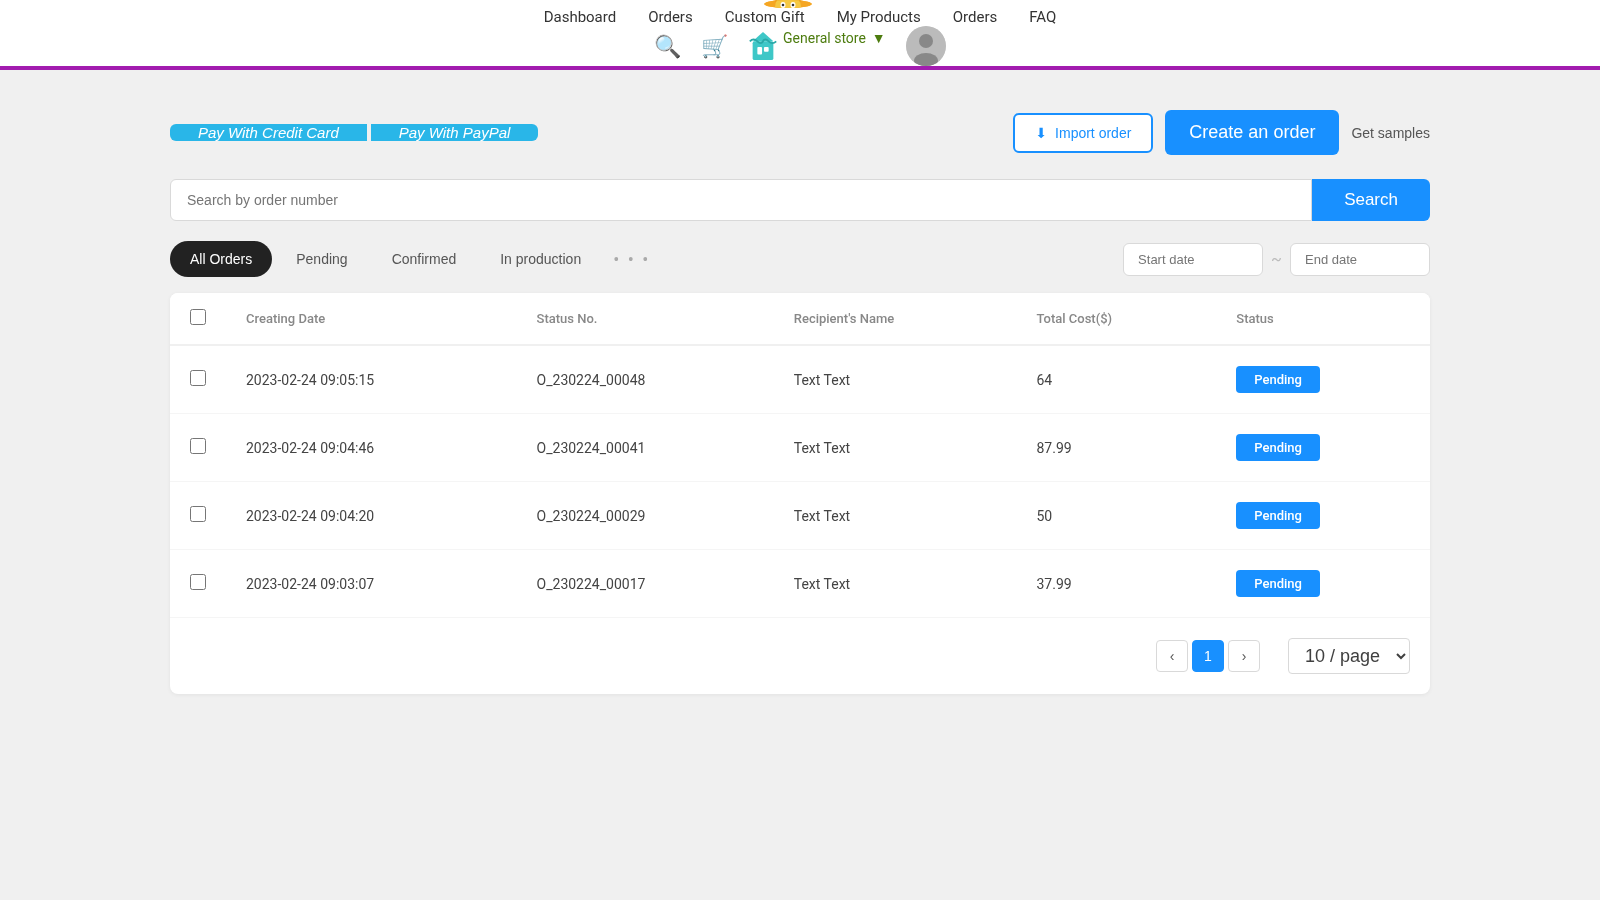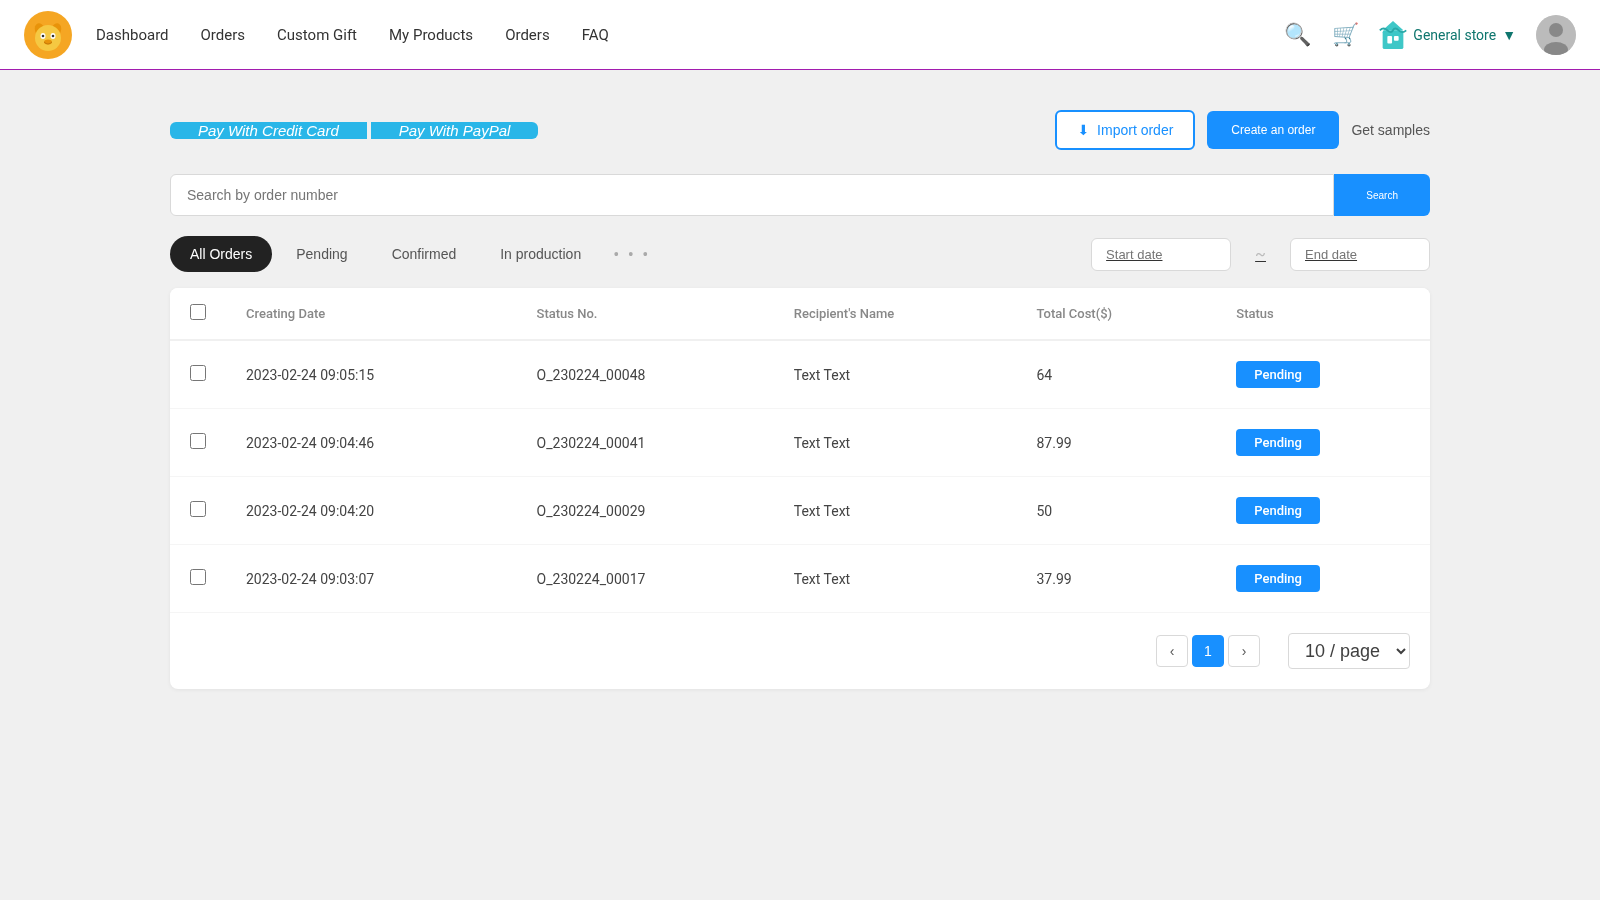--- a/index.html
+++ b/index.html
@@ -12,9 +12,10 @@
       display: flex;
       align-items: center;
       padding: 0 24px;
-      border-bottom: 1px solid #a21caf;
+      border-bottom: 4px solid #a21caf;
       position: relative;
       z-index: 10;
+      flex-direction: column;
     }
     .navbar-logo {
       width: 48px;

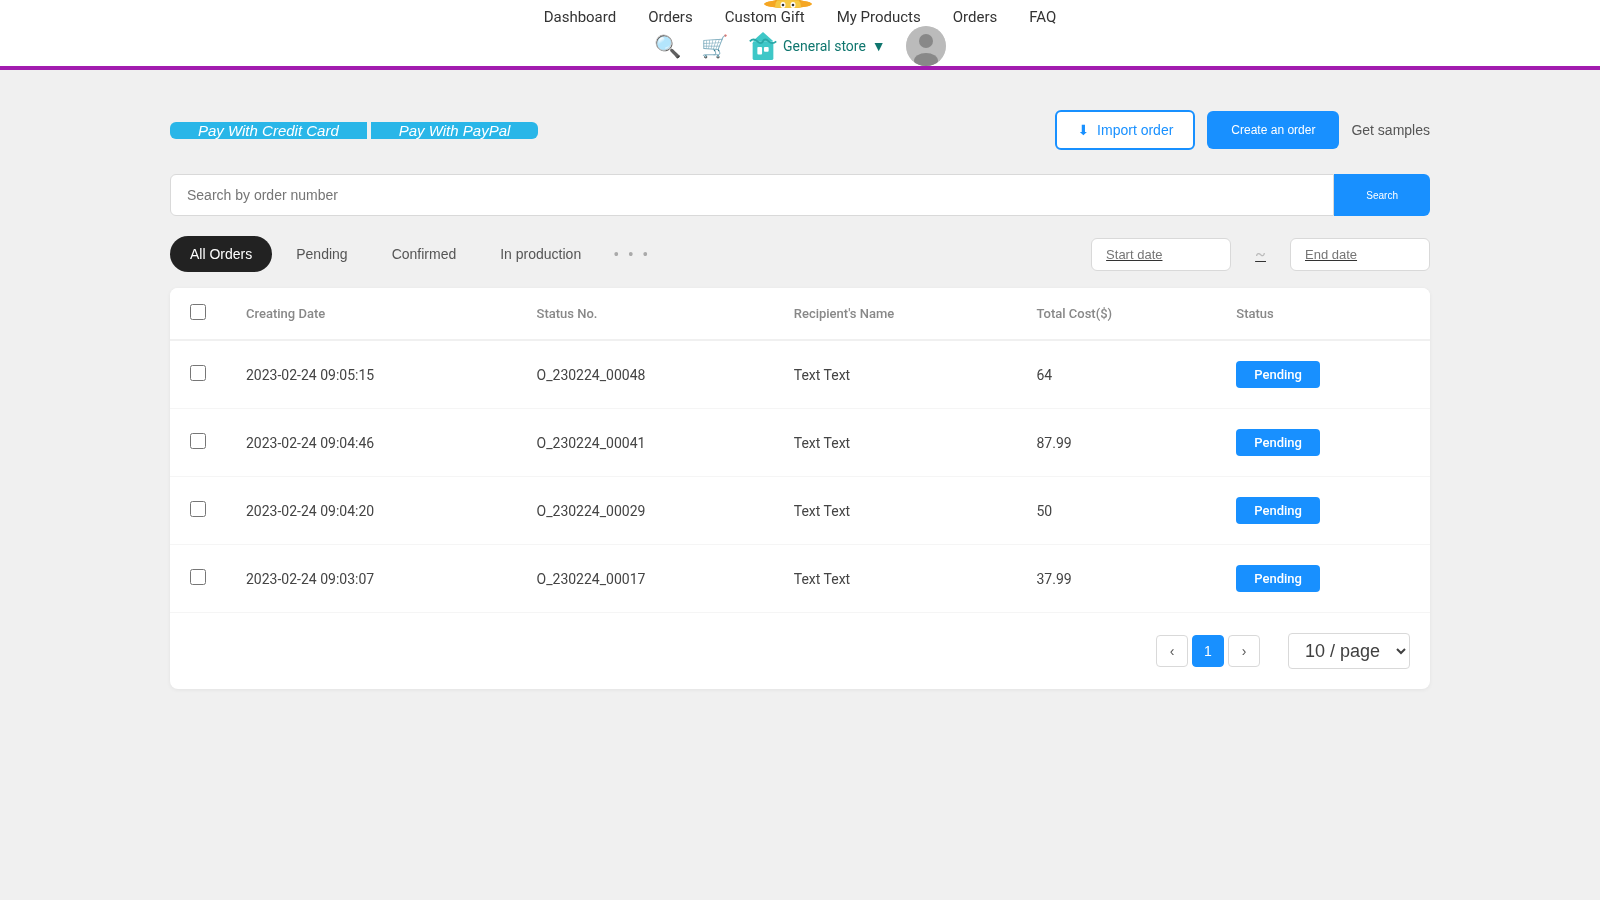--- a/index.html
+++ b/index.html
@@ -34,7 +34,7 @@
     .nav-link { font-size: 15px; color: #333; text-decoration: none; cursor: pointer; font-weight: 400; }
     .nav-right { display: flex; align-items: center; gap: 20px; }
     .nav-icon { font-size: 22px; color: #555; cursor: pointer; }
-    .nav-store { display: flex; align-items: center; gap: 6px; cursor: pointer; font-size: 14px; color: #0f766e; }
+    .nav-store { display: flex; gap: 6px; cursor: pointer; font-size: 14px; color: #4d7c0f; }
     .nav-store-icon { width: 28px; height: 32px; }
     .nav-avatar { width: 40px; height: 40px; border-radius: 50%; background: #ccc; overflow: hidden; display: flex; align-items: center; justify-content: center; font-size: 18px; }
 

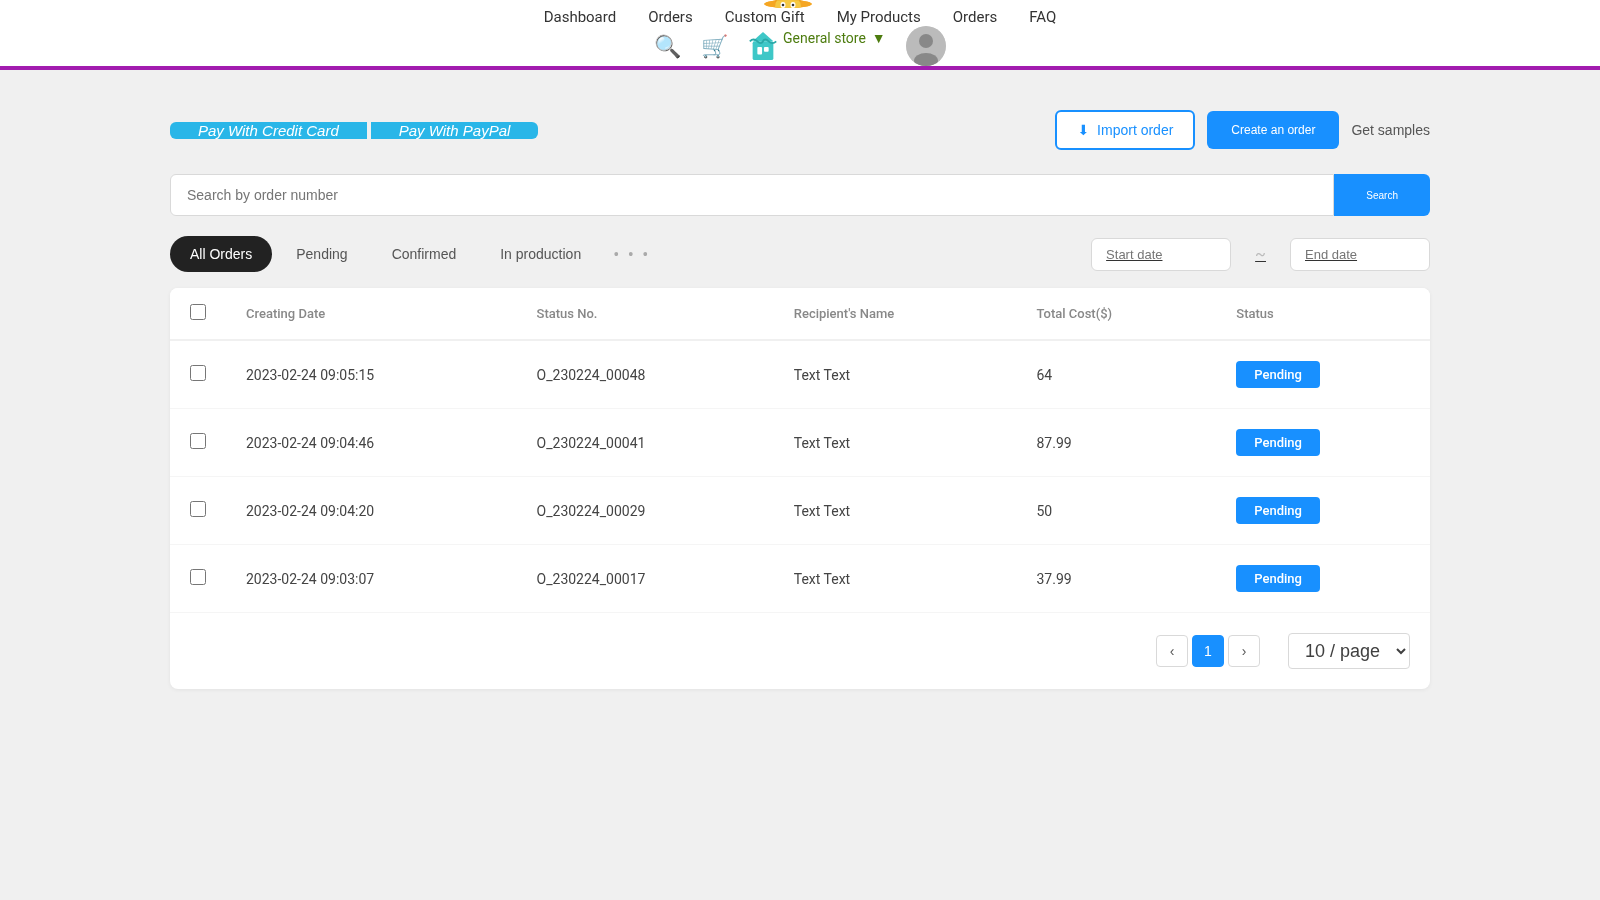--- a/index.html
+++ b/index.html
@@ -76,7 +76,7 @@
       color: #fff;
       padding: 12px 24px;
       border-radius: 6px;
-      font-size: 12px;
+      font-size: 18px;
       cursor: pointer;
       font-weight: 500;
     }

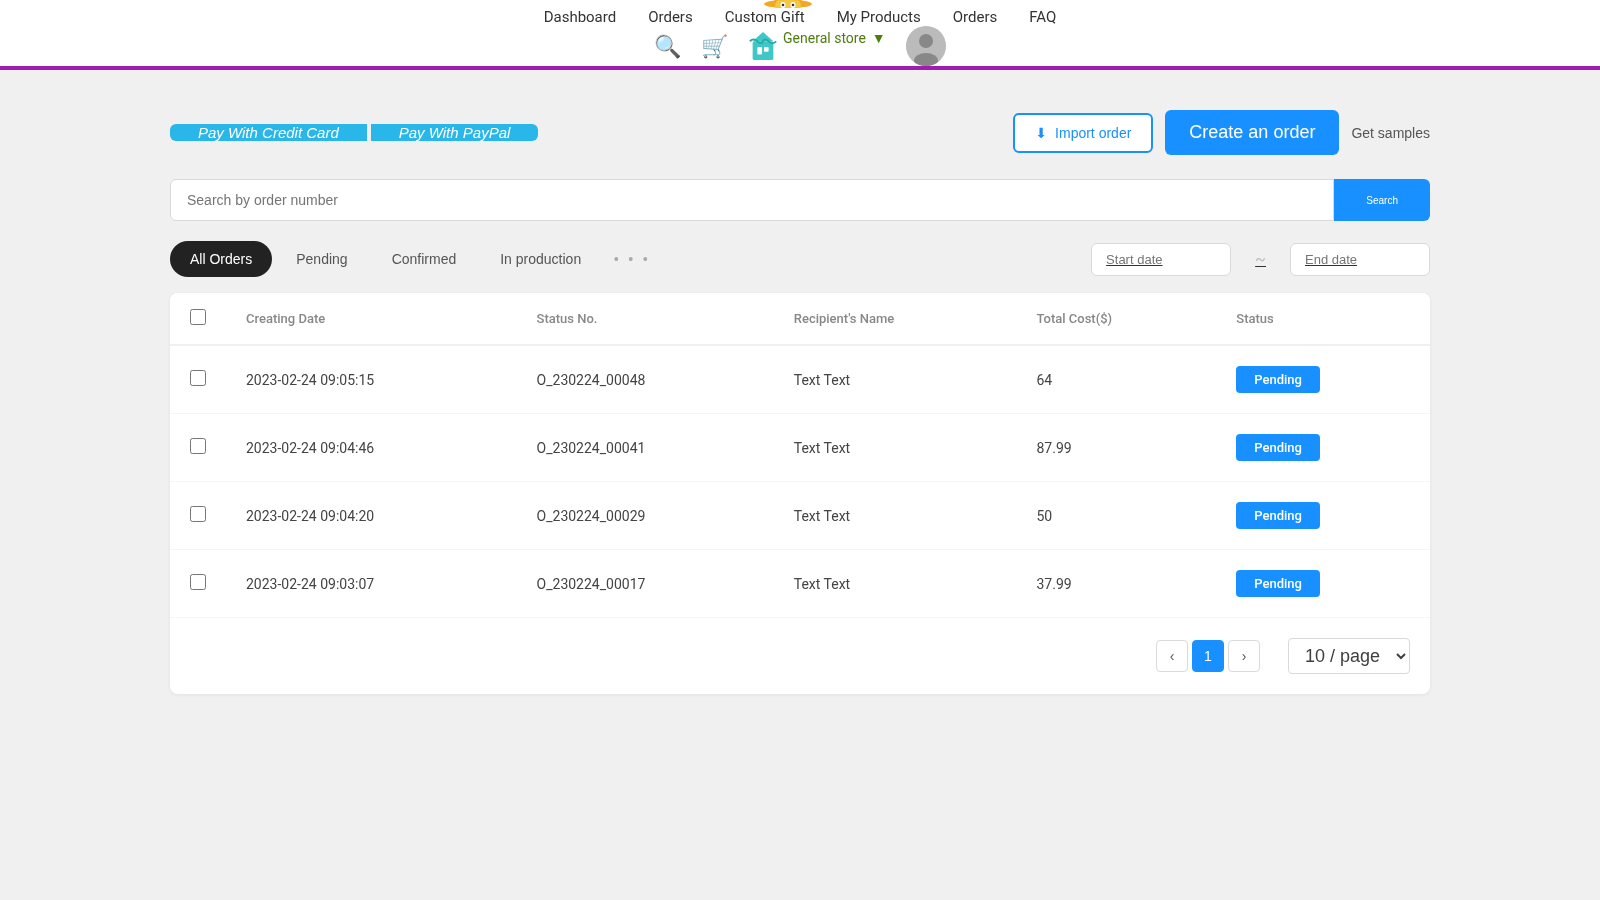--- a/index.html
+++ b/index.html
@@ -107,7 +107,7 @@
       border: none;
       padding: 0 32px;
       border-radius: 0 6px 6px 0;
-      font-size: 10px;
+      font-size: 17px;
       cursor: pointer;
       font-weight: 500;
     }

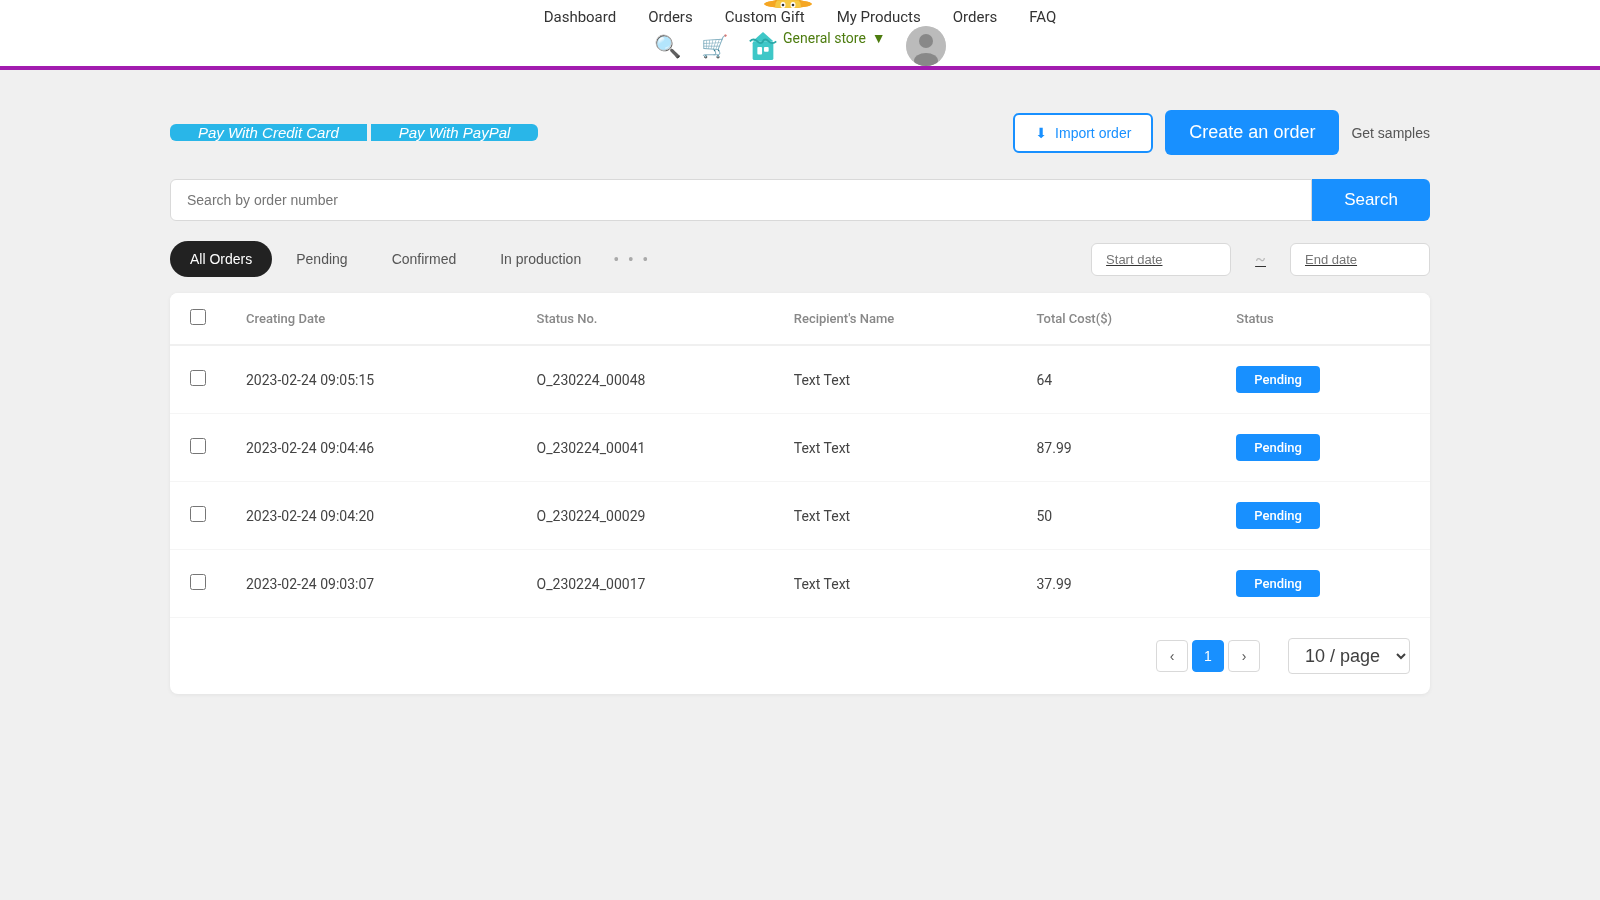--- a/index.html
+++ b/index.html
@@ -129,7 +129,7 @@
       font-weight: 500;
     }
     .tab-dots { color: #aaa; font-size: 18px; letter-spacing: 2px; padding: 0 8px; cursor: pointer; }
-    .date-range { margin-left: auto; display: flex; align-items: center; gap: 24px; text-decoration: underline; }
+    .date-range { margin-left: auto; display: flex; align-items: center; gap: 8px; }
     .date-input {
       border: 1px solid #d9d9d9;
       border-radius: 6px;

